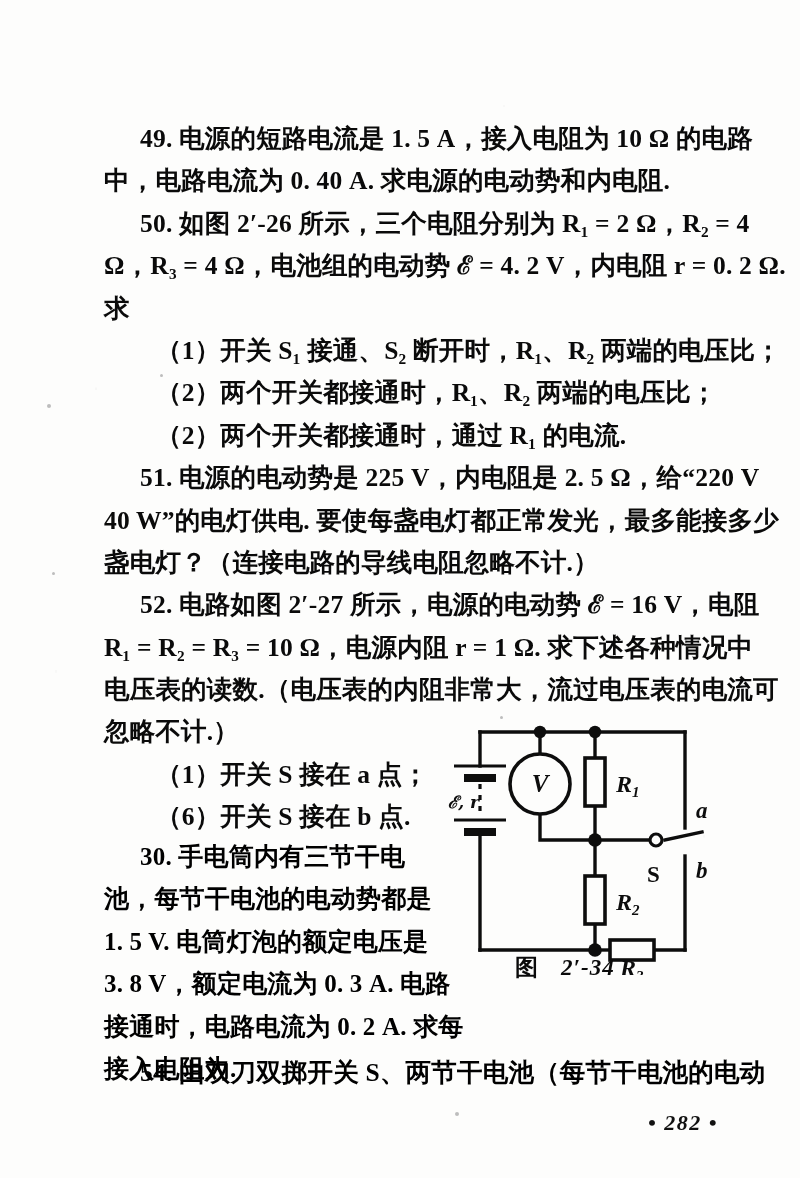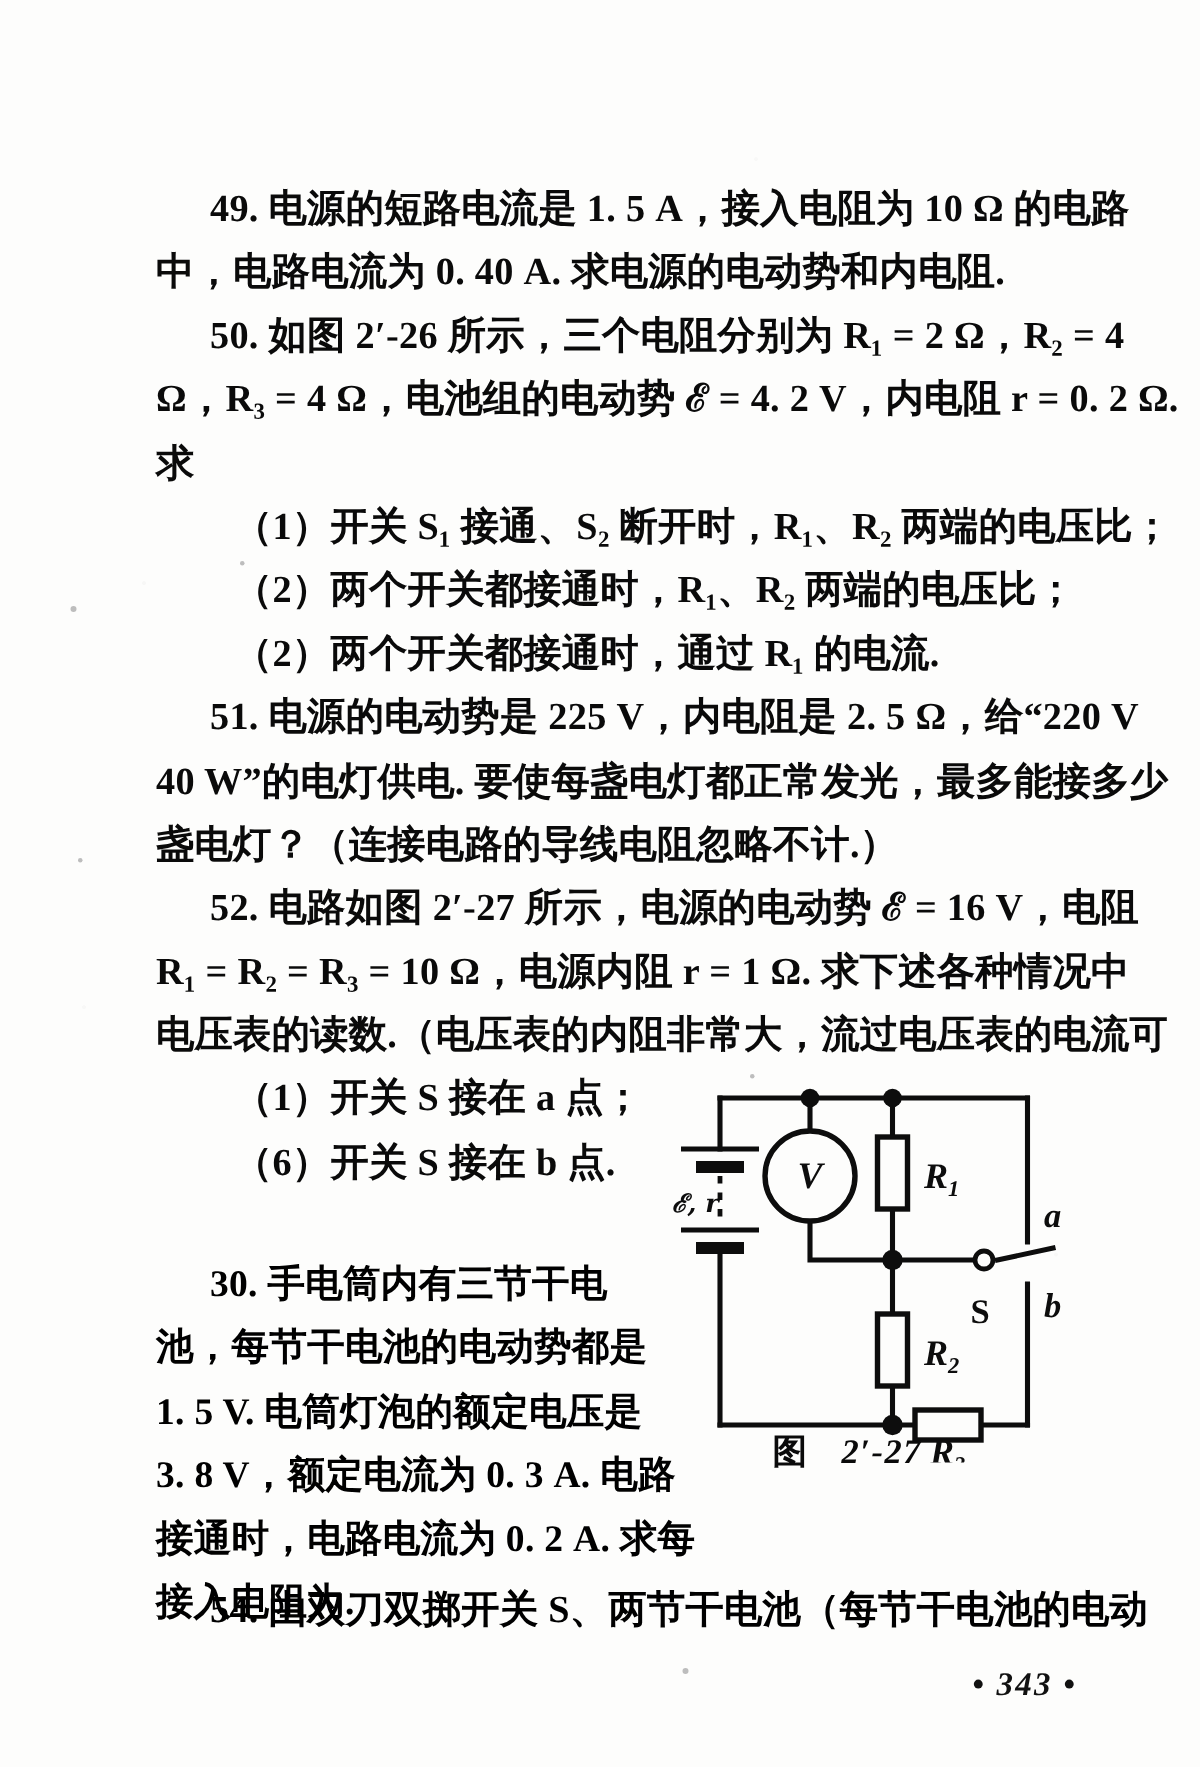--- a/index.html
+++ b/index.html
@@ -140,6 +140,7 @@
     <div class="line indent">52. 电路如图 2′-27 所示，电源的电动势 ℰ = 16 V，电阻</div>
     <div class="line">R₁ = R₂ = R₃ = 10 Ω，电源内阻 r = 1 Ω. 求下述各种情况中</div>
     <div class="line">电压表的读数.（电压表的内阻非常大，流过电压表的电流可</div>
+    <div class="line">忽略不计.）</div>
     <div class="line indent2">（1）开关 S 接在 a 点；</div>
     <div class="line indent2">（6）开关 S 接在 b 点.</div>
   </div>

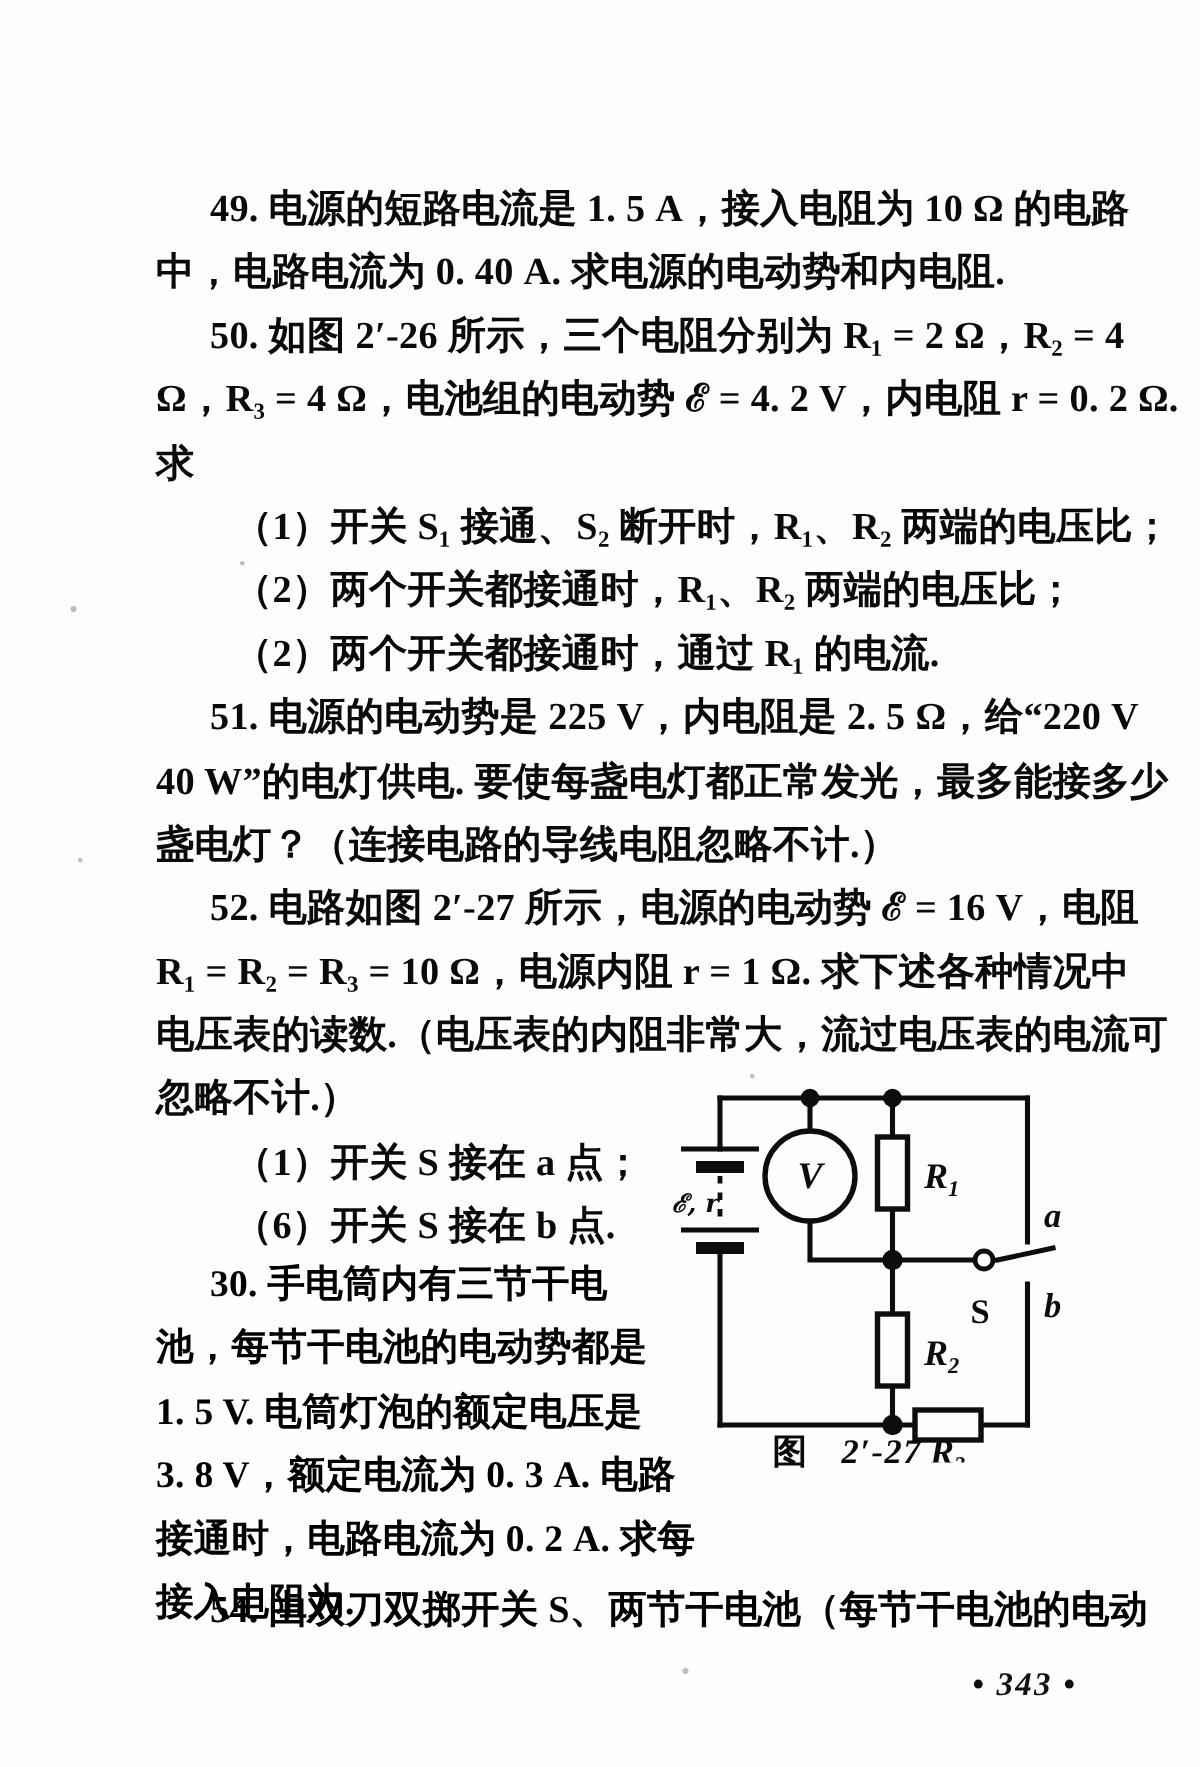--- a/index.html
+++ b/index.html
@@ -224,7 +224,7 @@
   </div>
 
   <div class="caption">
-    <span>图</span><span class="fignum">2′-27</span>
+    <span>图</span><span class="fignum">2′-34</span>
   </div>
 
   <div class="folio">• 343 •</div>

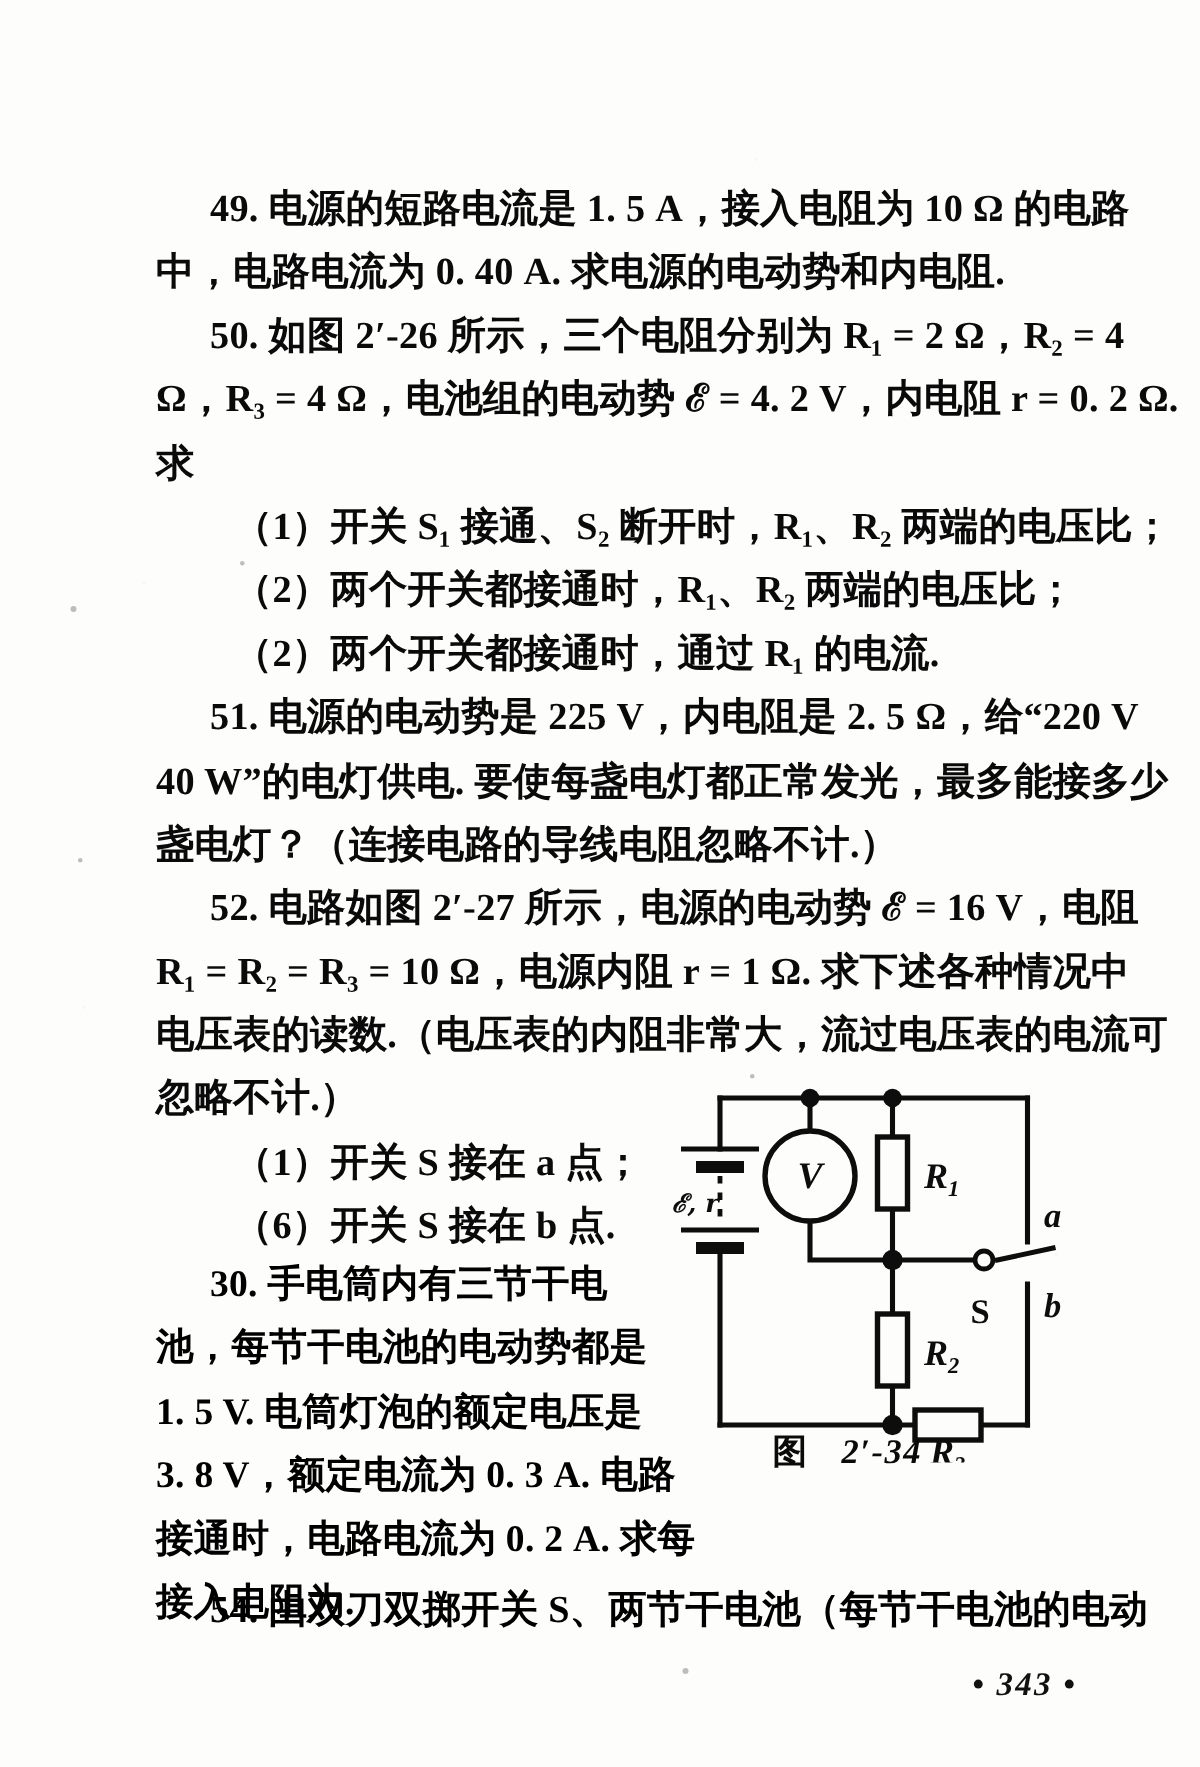--- a/index.html
+++ b/index.html
@@ -227,7 +227,7 @@
     <span>图</span><span class="fignum">2′-34</span>
   </div>
 
-  <div class="folio">• 343 •</div>
+  <div class="folio">• 282 •</div>
 
 </div>
 

